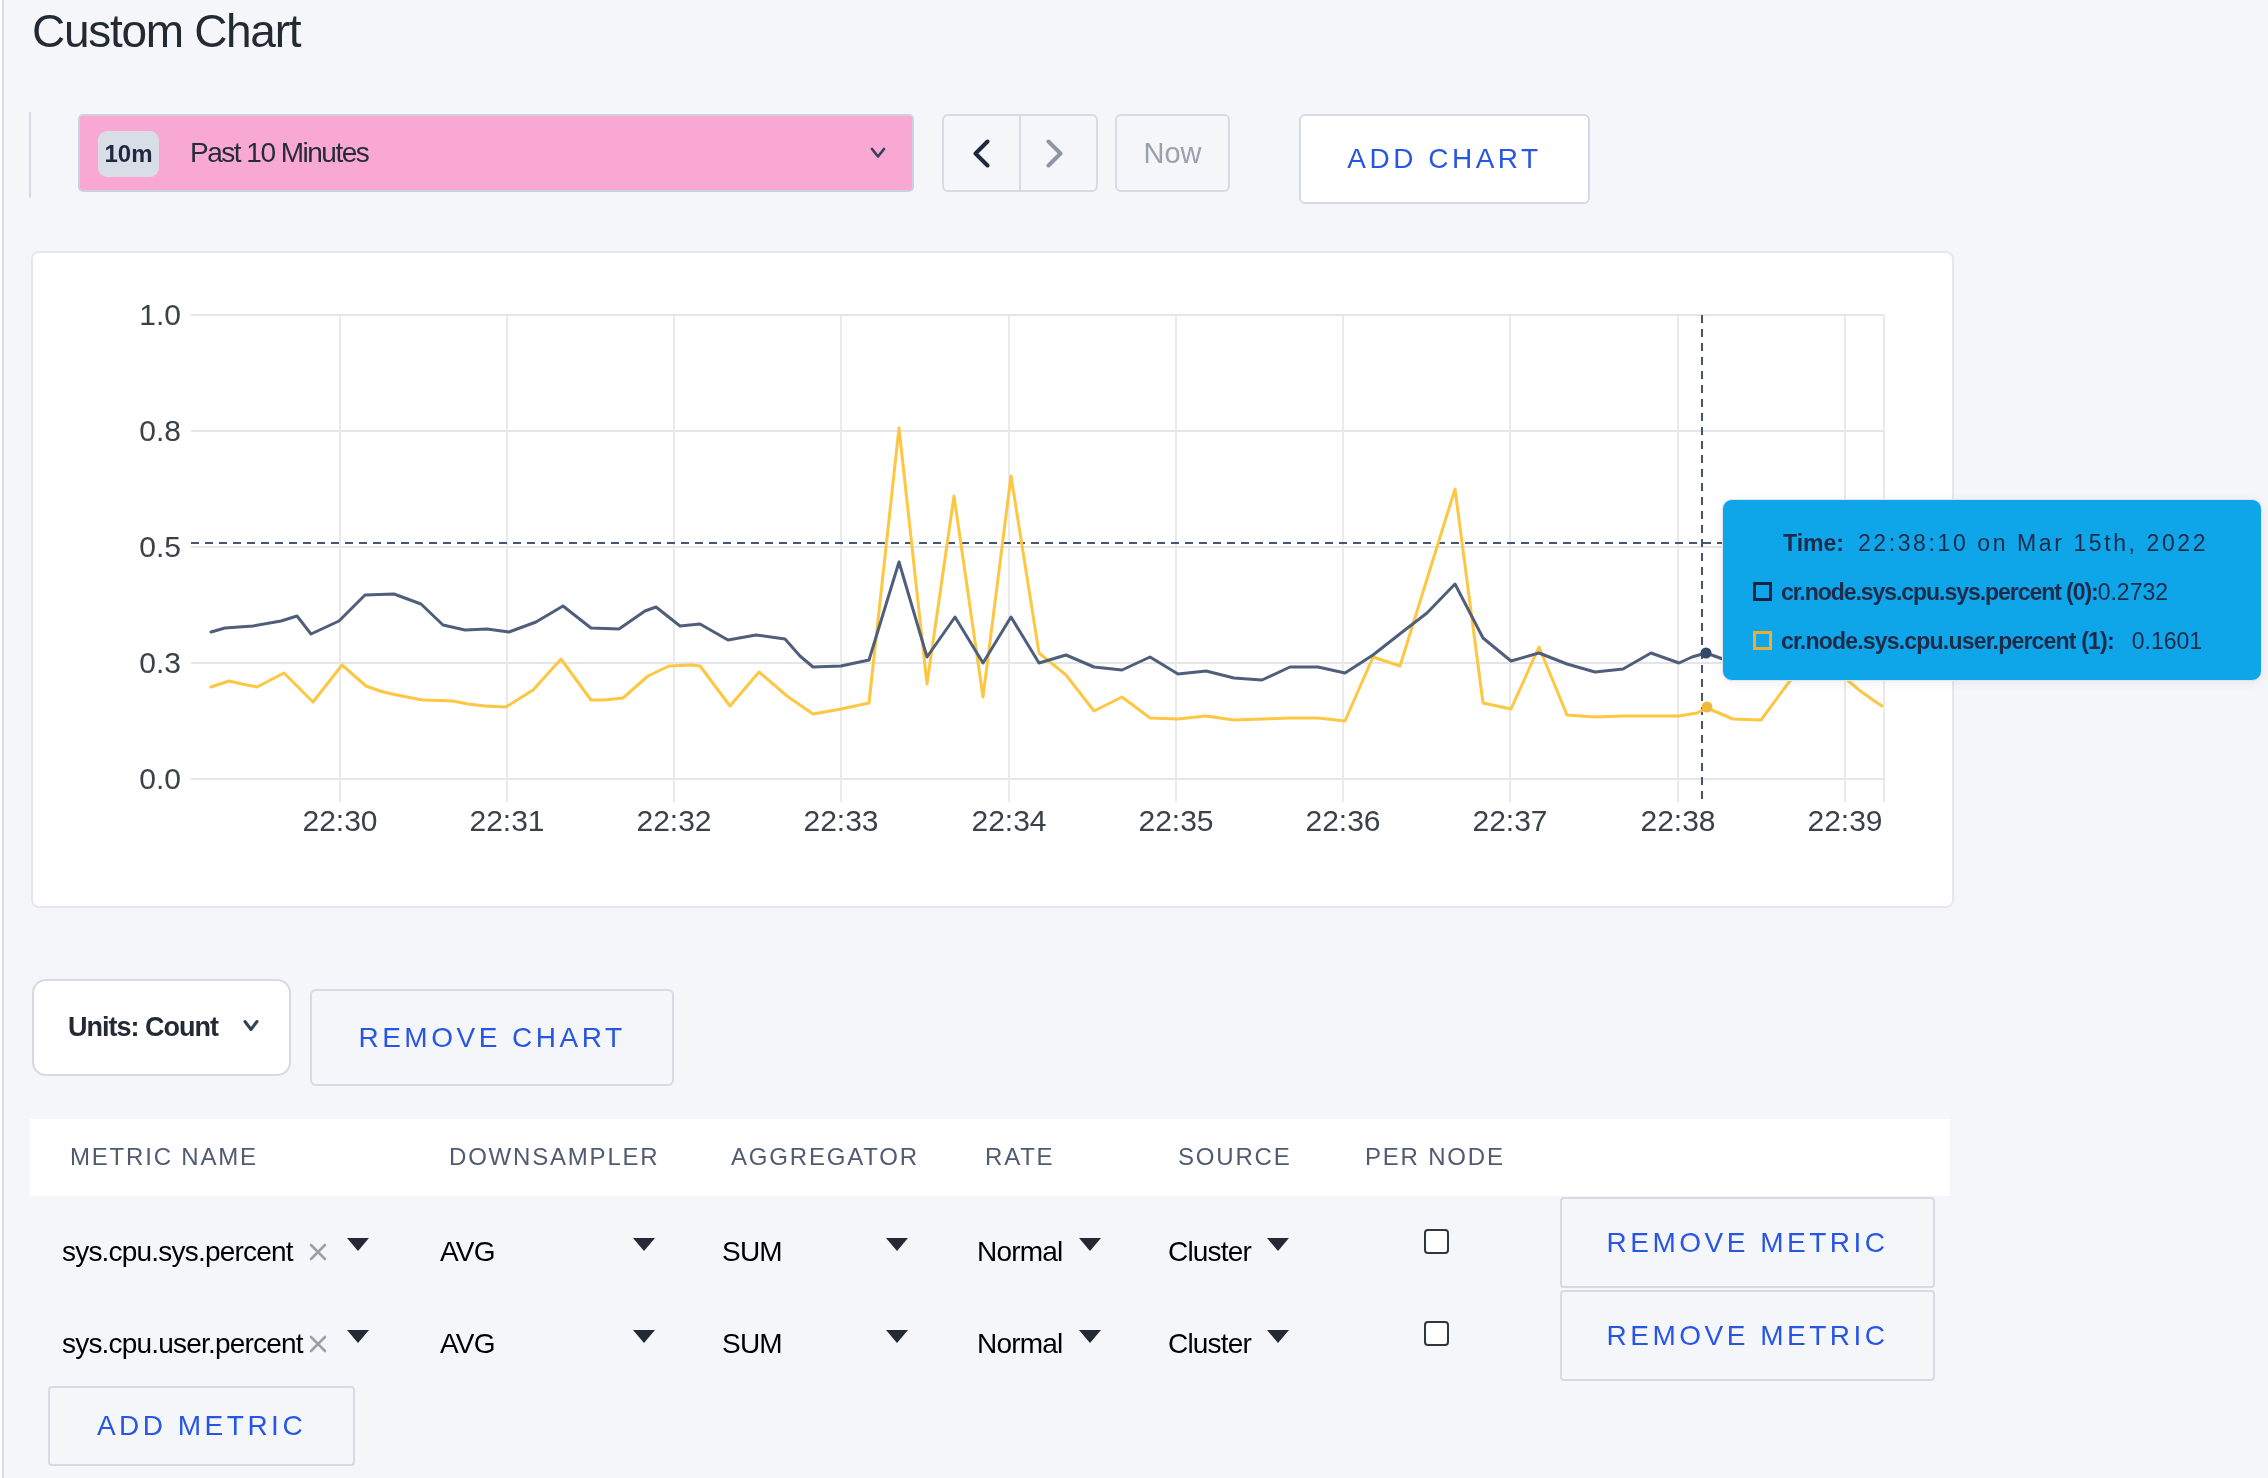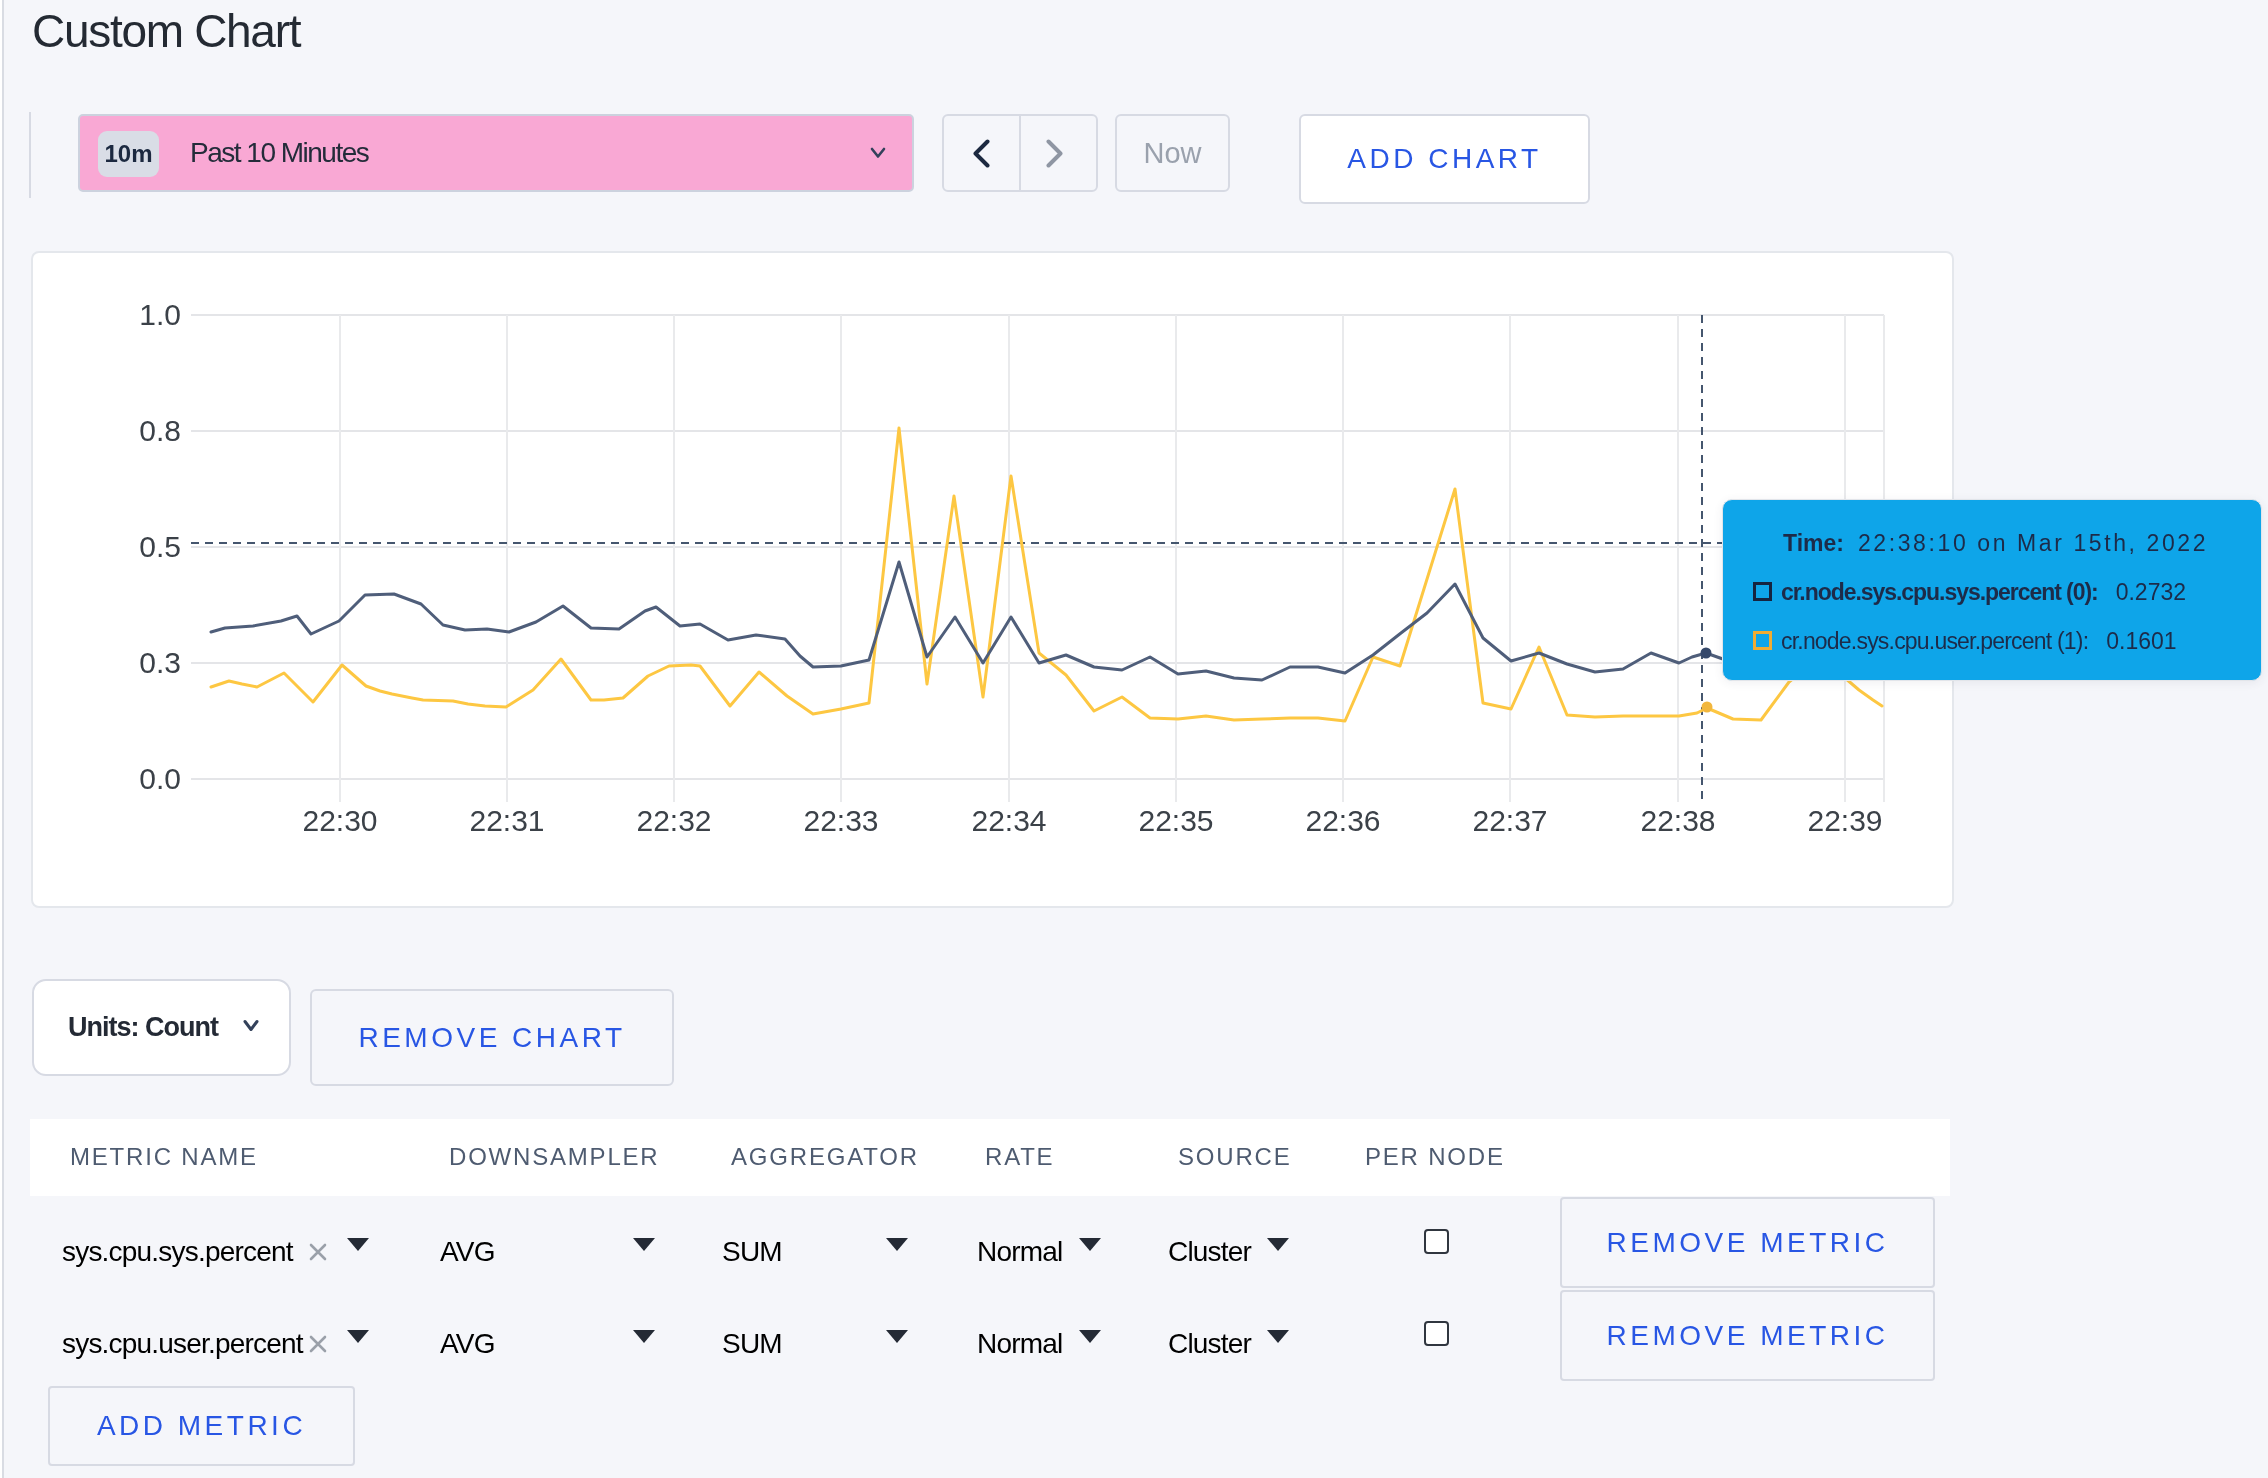--- a/index.html
+++ b/index.html
@@ -100,7 +100,7 @@
 <div class="abs" style="left:1722px;top:499px;width:540px;height:182px;background:#0ea5e9;border:1px solid #e2e5ea;border-radius:10px;box-shadow:0 2px 10px rgba(60,70,90,.08);color:#1d2b49;font-size:23px">
   <div class="abs" style="left:60px;top:30px"><span id="t-time" style="font-weight:700">Time:</span><span id="t-timev" style="margin-left:14px;letter-spacing:2.6px">22:38:10 on Mar 15th, 2022</span></div>
   <div class="abs" style="left:30px;top:82px;width:19px;height:19px;border:3.5px solid #16243f"></div>
-  <div class="abs" style="left:58px;top:79px"><span id="t-r2b" style="font-weight:700;letter-spacing:-1.05px">cr.node.sys.cpu.sys.percent (0):</span><span id="t-r2v" style="margin-left:18px">0.2732</span></div>
+  <div class="abs" style="left:58px;top:79px"><span id="t-r2b" style="font-weight:700;letter-spacing:-1.05px">cr.node.sys.cpu.sys.percent (0):</span><span id="t-r2v" style="">0.2732</span></div>
   <div class="abs" style="left:30px;top:131px;width:19px;height:19px;border:3.5px solid #f0ac33"></div>
   <div class="abs" style="left:58px;top:128px"><span id="t-r3b" style="font-weight:400;letter-spacing:-0.8px">cr.node.sys.cpu.user.percent (1):</span><span id="t-r3v" style="margin-left:18px">0.1601</span></div>
 </div>

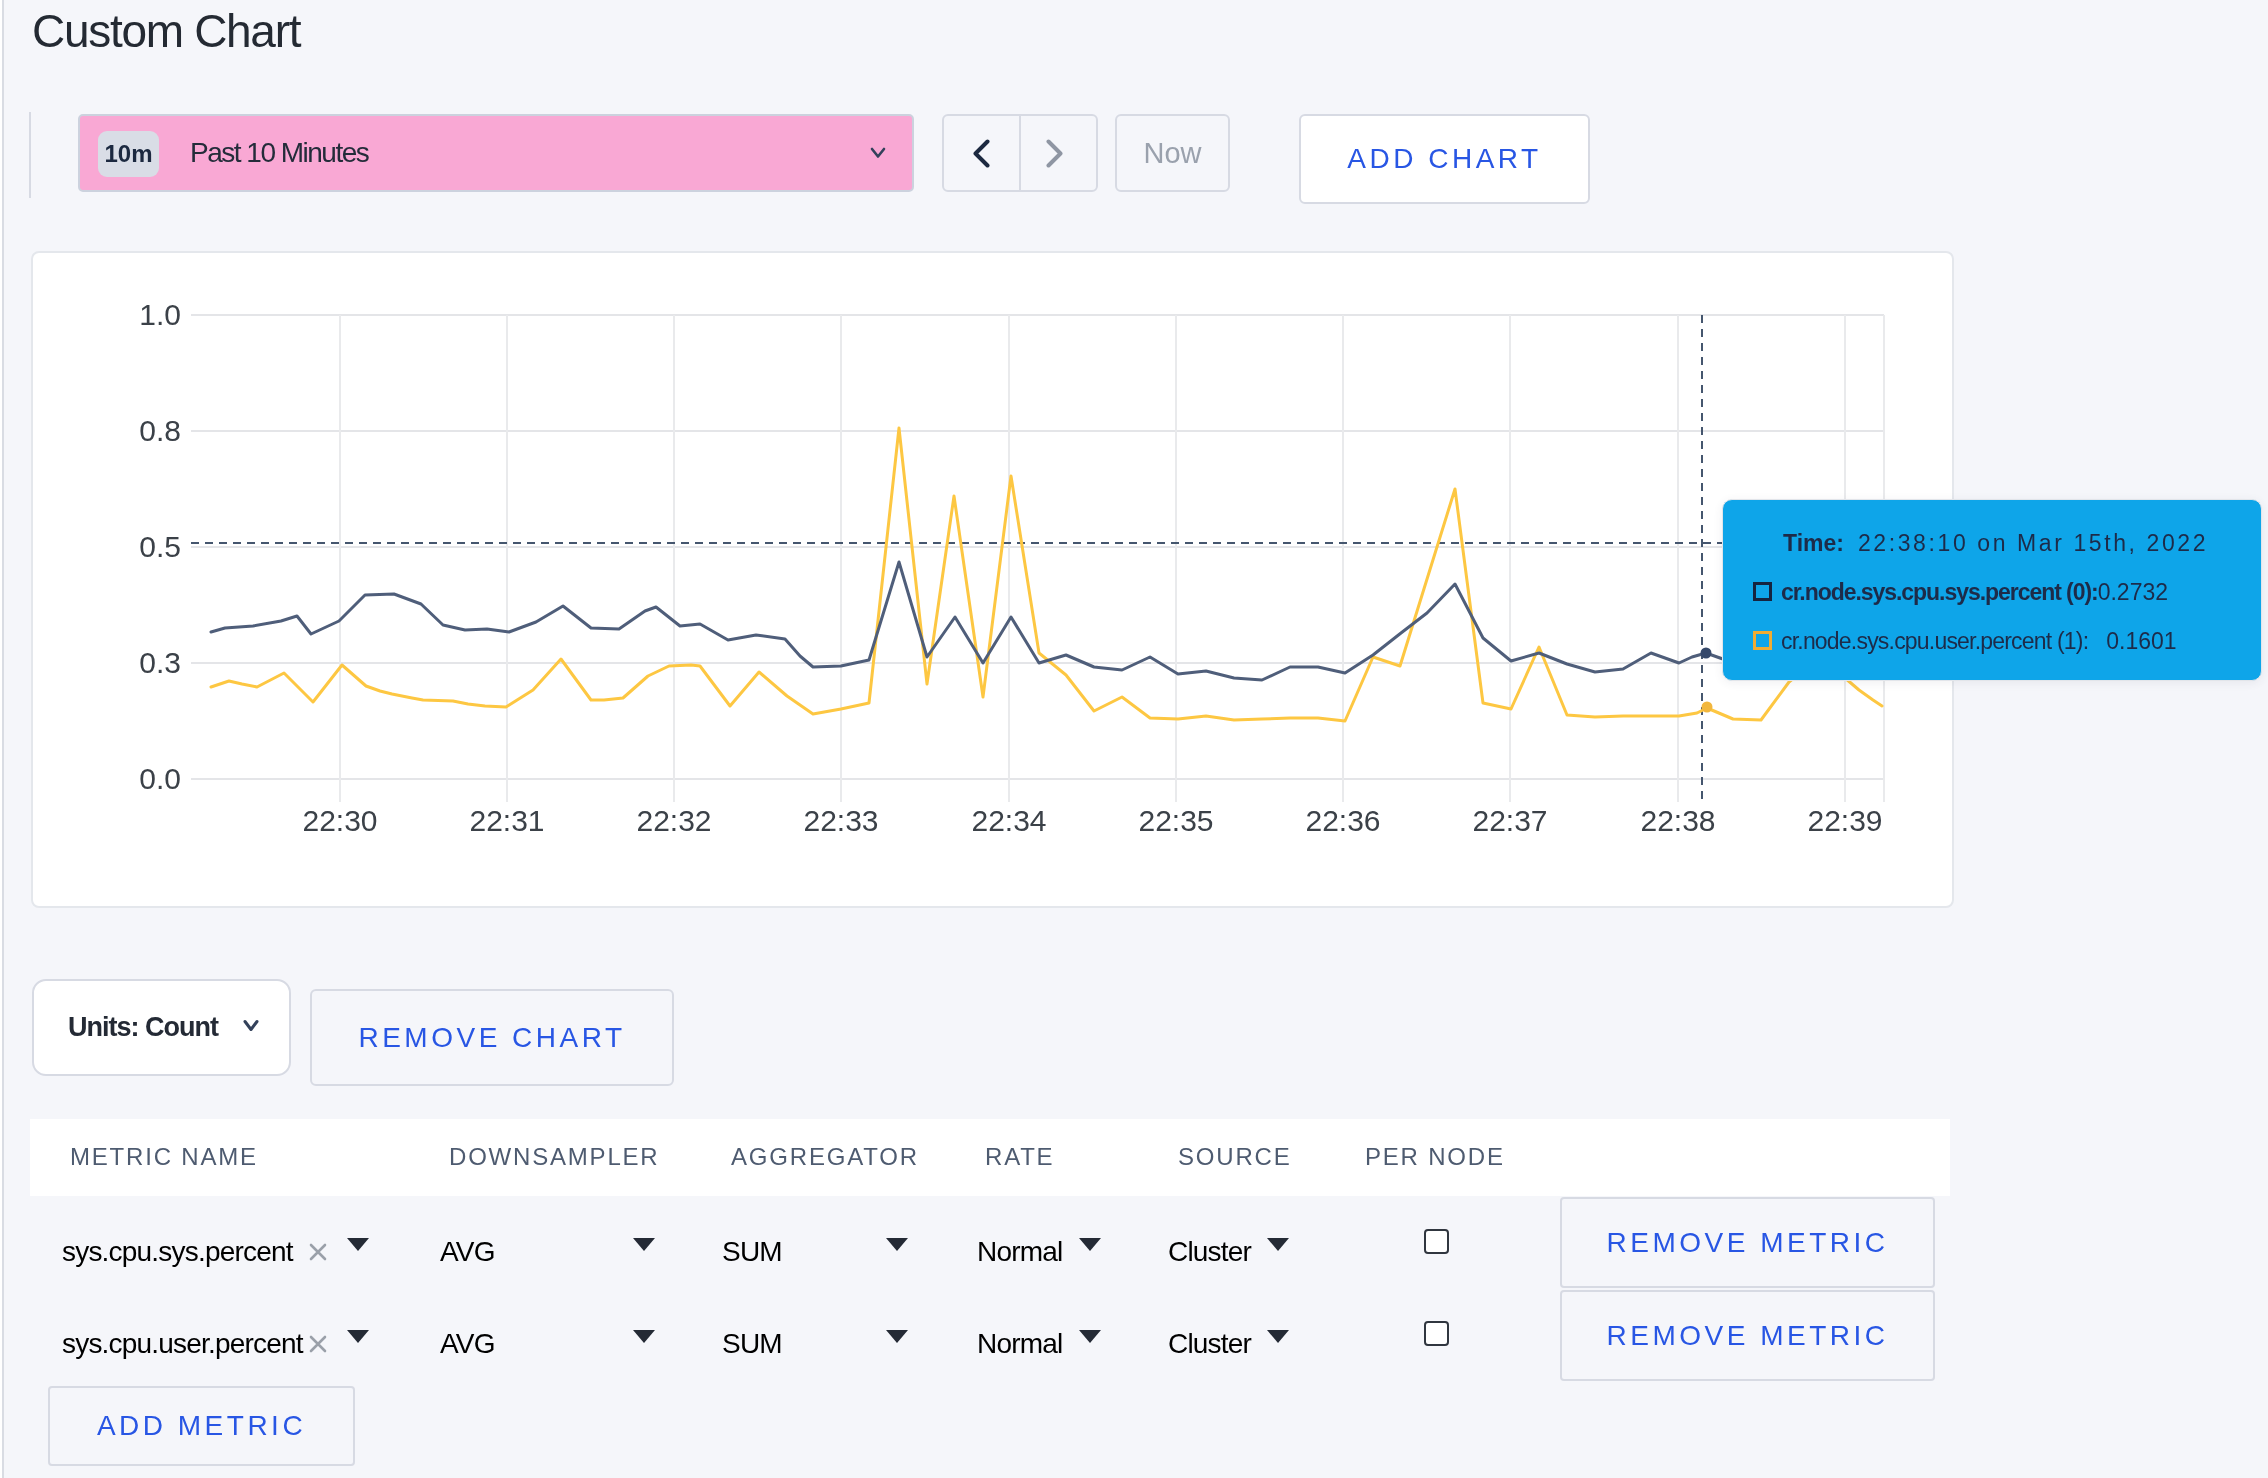--- a/index.html
+++ b/index.html
@@ -102,7 +102,7 @@
   <div class="abs" style="left:30px;top:82px;width:19px;height:19px;border:3.5px solid #16243f"></div>
   <div class="abs" style="left:58px;top:79px"><span id="t-r2b" style="font-weight:700;letter-spacing:-1.05px">cr.node.sys.cpu.sys.percent (0):</span><span id="t-r2v" style="">0.2732</span></div>
   <div class="abs" style="left:30px;top:131px;width:19px;height:19px;border:3.5px solid #f0ac33"></div>
-  <div class="abs" style="left:58px;top:128px"><span id="t-r3b" style="font-weight:400;letter-spacing:-0.8px">cr.node.sys.cpu.user.percent (1):</span><span id="t-r3v" style="margin-left:18px">0.1601</span></div>
+  <div class="abs" style="left:58px;top:128px"><span id="t-r3b" style="font-weight:700;letter-spacing:-0.8px">cr.node.sys.cpu.user.percent (1):</span><span id="t-r3v" style="margin-left:18px">0.1601</span></div>
 </div>
 
 <div class="abs" style="left:32px;top:979px;width:259px;height:97px;background:#fff;border:2px solid #d7dae3;border-radius:14px;display:flex;align-items:center">

